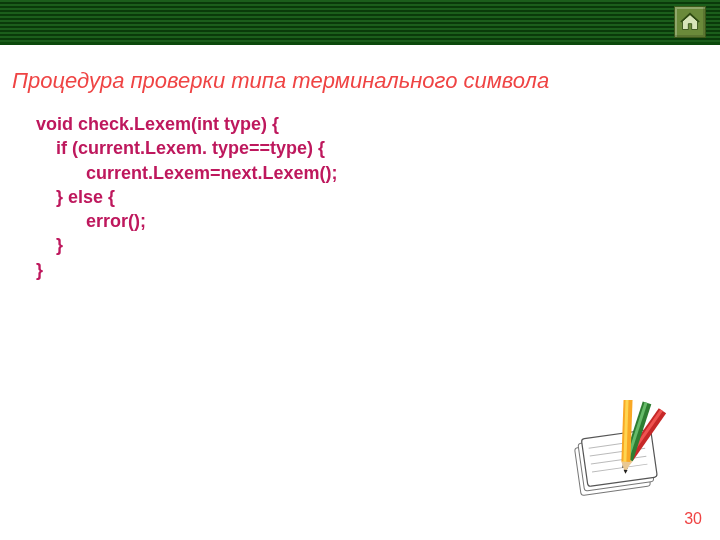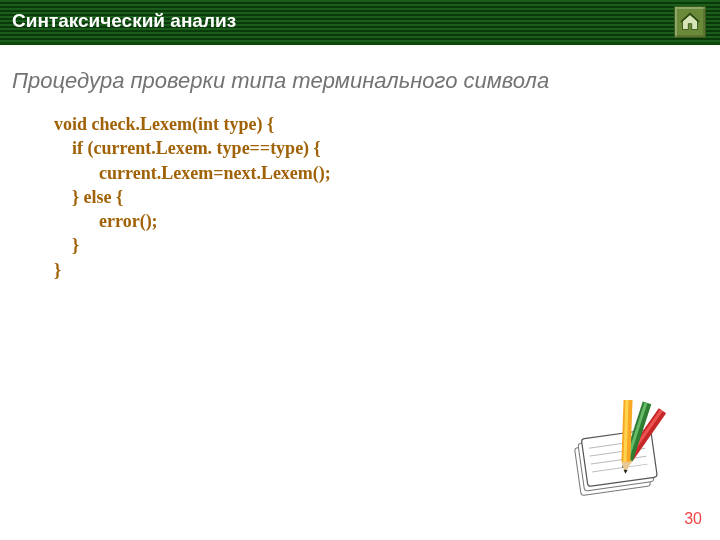--- a/index.html
+++ b/index.html
@@ -101,7 +101,6 @@
 
 <div class="header-bar">
   <div class="green-strip"></div>
-  <div class="header-title">Синтаксический анализ</div>
   <div class="home-icon">
     <svg viewBox="0 0 24 24">
       <path d="M3 11 L12 3 L21 11 L21 21 L14 21 L14 14 L10 14 L10 21 L3 21 Z" fill="#d6e4b8" stroke="#2e4a12" stroke-width="1"></path>

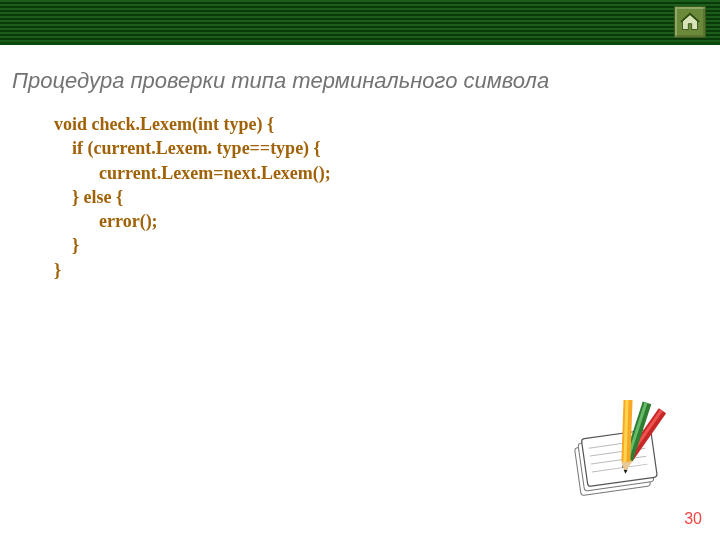--- a/index.html
+++ b/index.html
@@ -69,7 +69,7 @@
     margin: 18px 12px 8px 12px;
     font-style: italic;
     font-size: 22px;
-    color: #737373;
+    color: #ef4444;
   }
   .code-block {
     margin: 18px 0 0 54px;

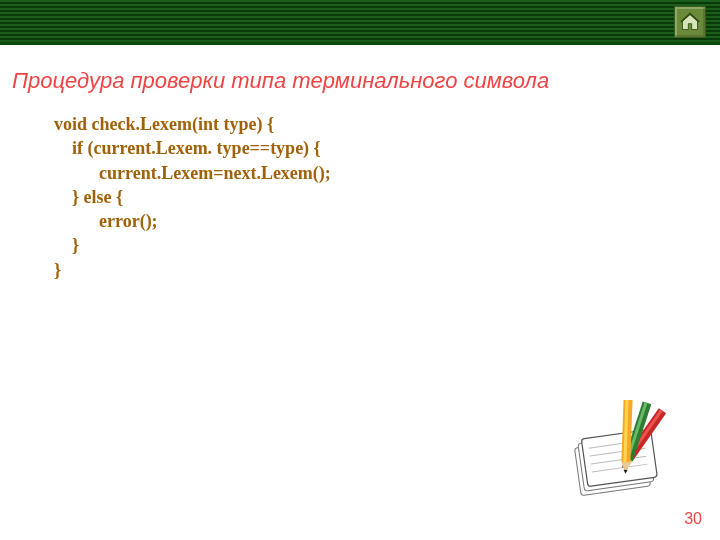--- a/index.html
+++ b/index.html
@@ -72,11 +72,11 @@
     color: #ef4444;
   }
   .code-block {
-    margin: 18px 0 0 54px;
-    font-family: Liberation Serif, serif;
+    margin: 18px 0 0 36px;
+    font-family: Liberation Sans, sans-serif;
     font-size: 18px;
     line-height: 1.35;
-    color: #a16207;
+    color: #be185d;
     white-space: pre;
     font-weight: bold;
   }

